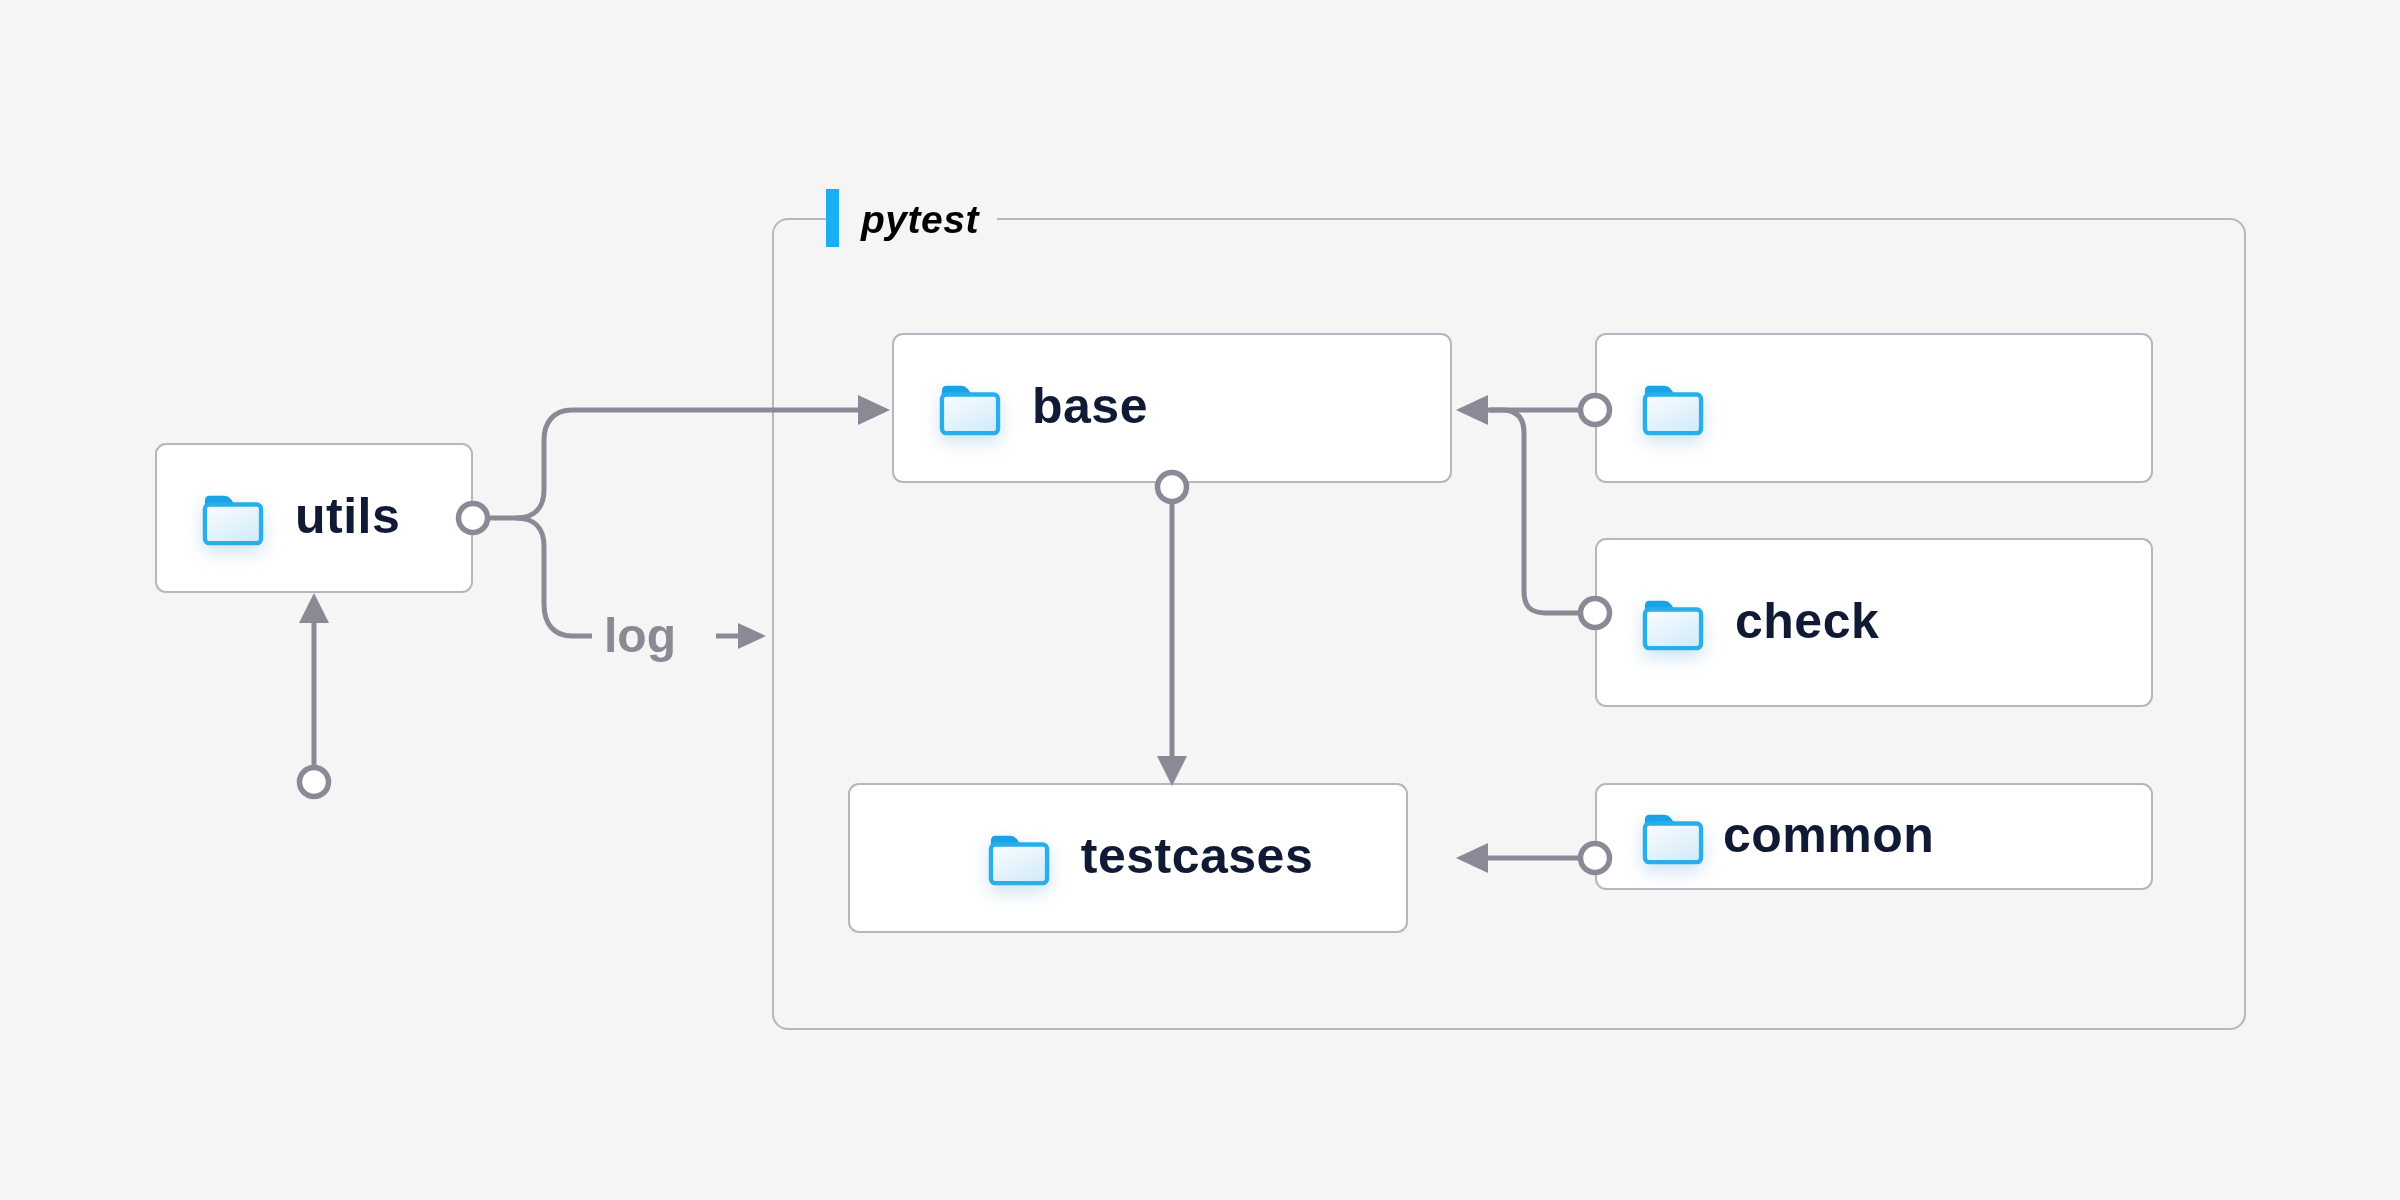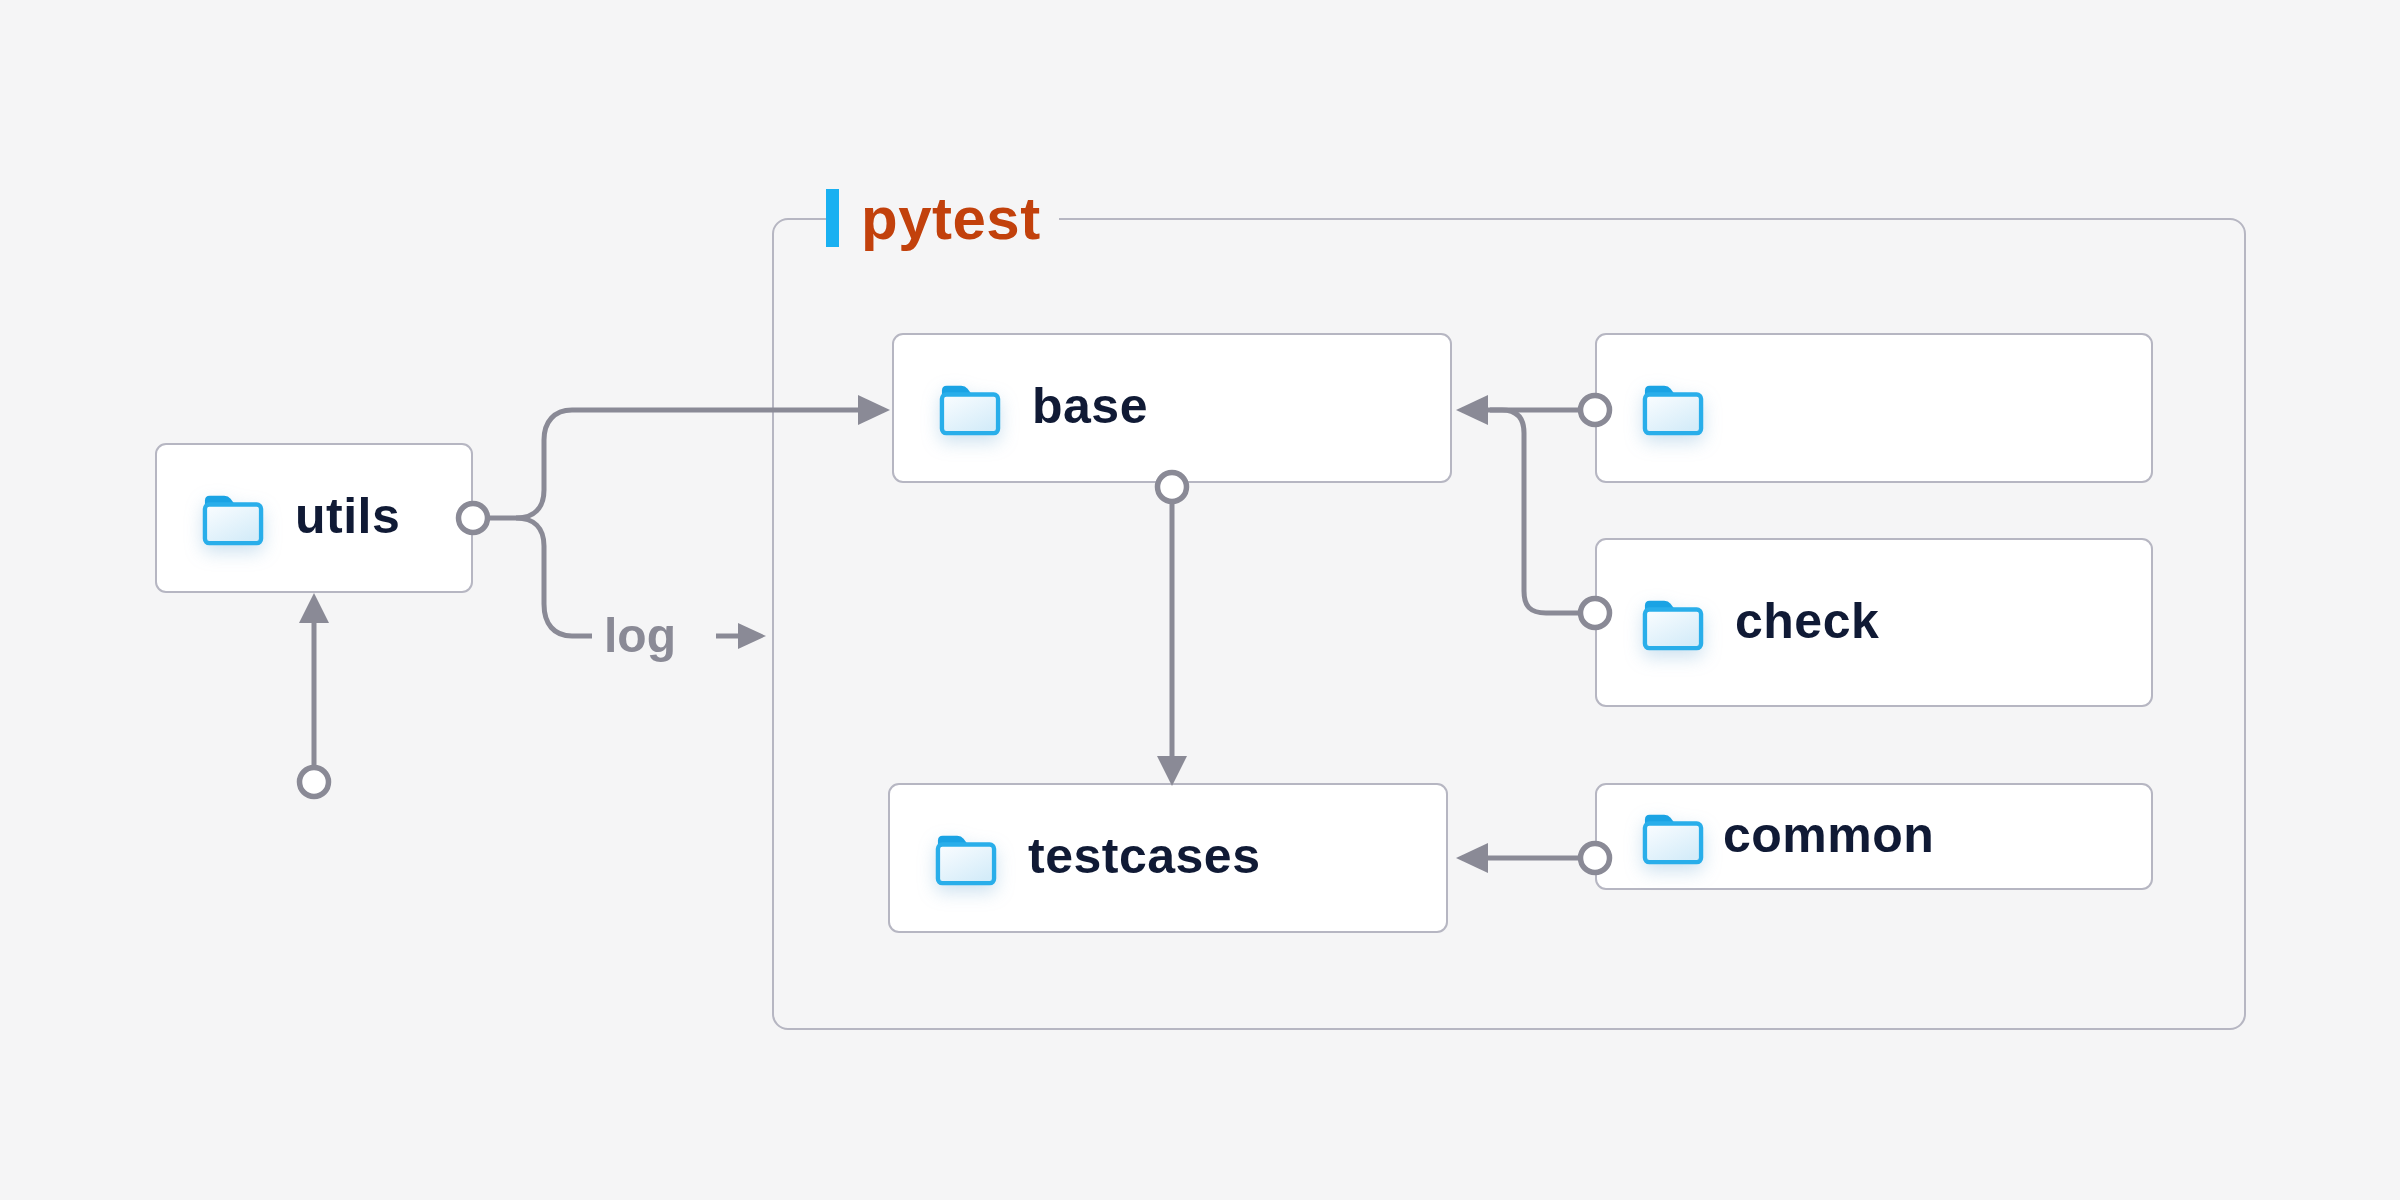--- a/index.html
+++ b/index.html
@@ -42,12 +42,13 @@
     flex: 0 0 auto;
   }
   .group-label .group-title {
-    font-size: 60px;
+    font-size: 39px;
     font-weight: 700;
-    color: #c2410c;
+    color: #000000;
     letter-spacing: 0.5px;
     line-height: 1;
     padding-top: 2px;
+    font-style: italic;
   }
 
   

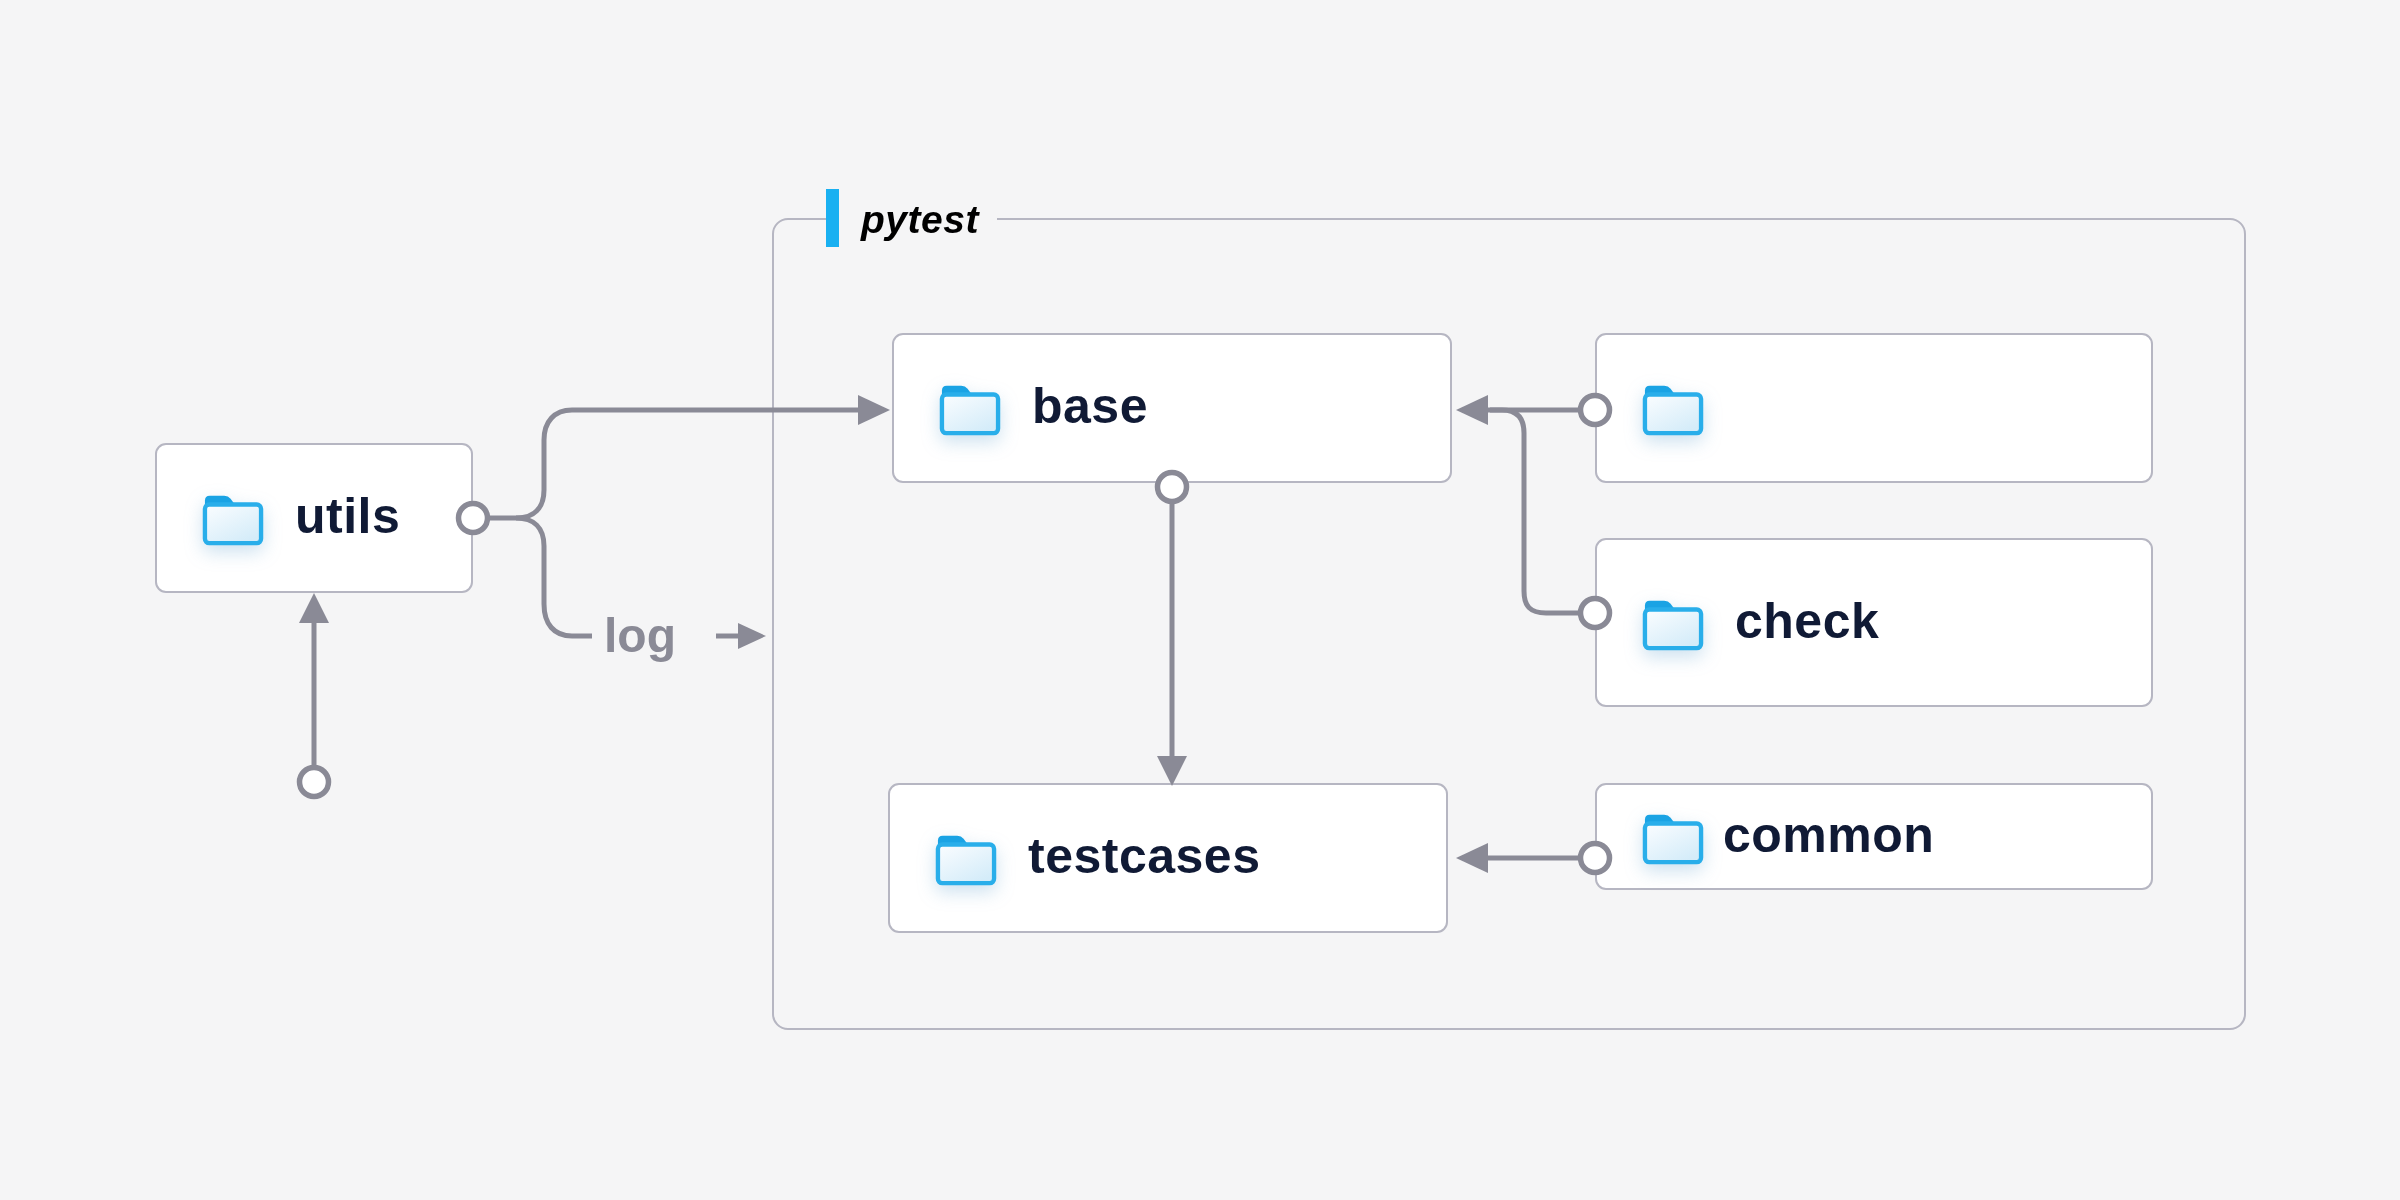--- a/index.html
+++ b/index.html
@@ -82,7 +82,7 @@
   .node-utils     { left: 155px;  top: 443px; width: 318px; height: 150px; }
   .node-config    { left: 155px;  top: 783px; width: 318px; height: 150px; }
   .node-base      { left: 892px;  top: 333px; width: 560px; height: 150px; }
-  .node-testcases { left: 888px;  top: 783px; width: 560px; height: 150px; }
+  .node-testcases { left: 848px;  top: 783px; width: 560px; height: 150px; justify-content: center; }
   .node-pymilvus  { left: 1595px; top: 333px; width: 558px; height: 150px; }
   .node-check     { left: 1595px; top: 538px; width: 558px; height: 169px; }
   .node-common    { left: 1595px; top: 783px; width: 558px; height: 107px; gap: 14px; }

